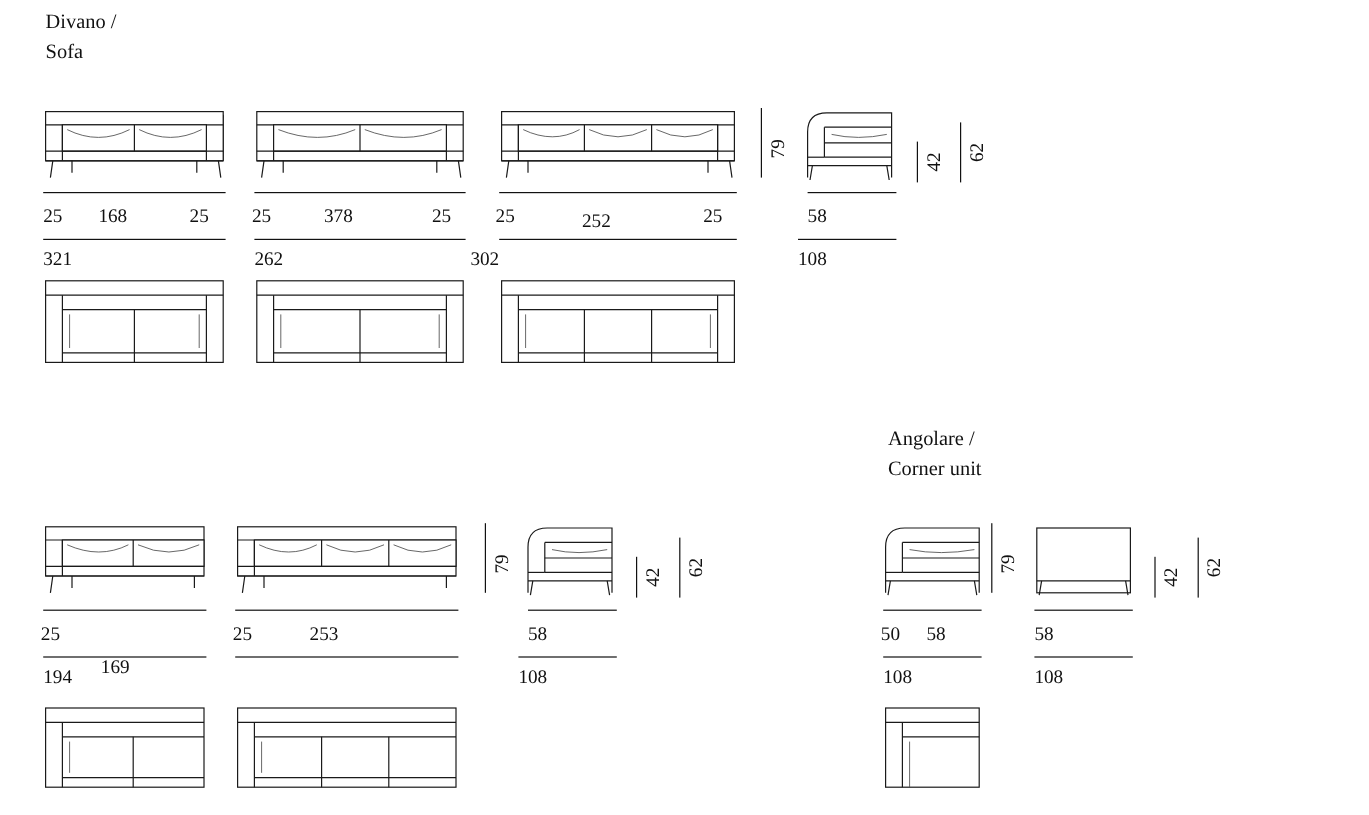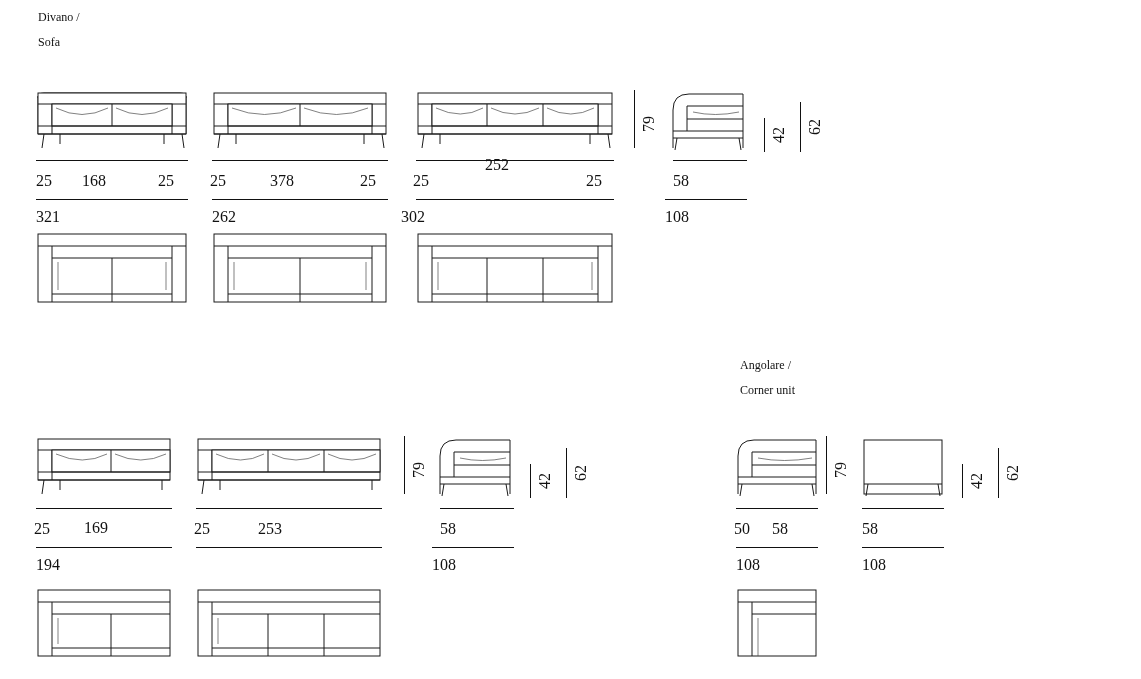--- a/index.html
+++ b/index.html
@@ -22,7 +22,7 @@
   }
   .section-title {
     position: absolute;
-    font-size: 12px;
+    font-size: 17px;
     line-height: 25px;
     white-space: pre-line;
     color: #111;

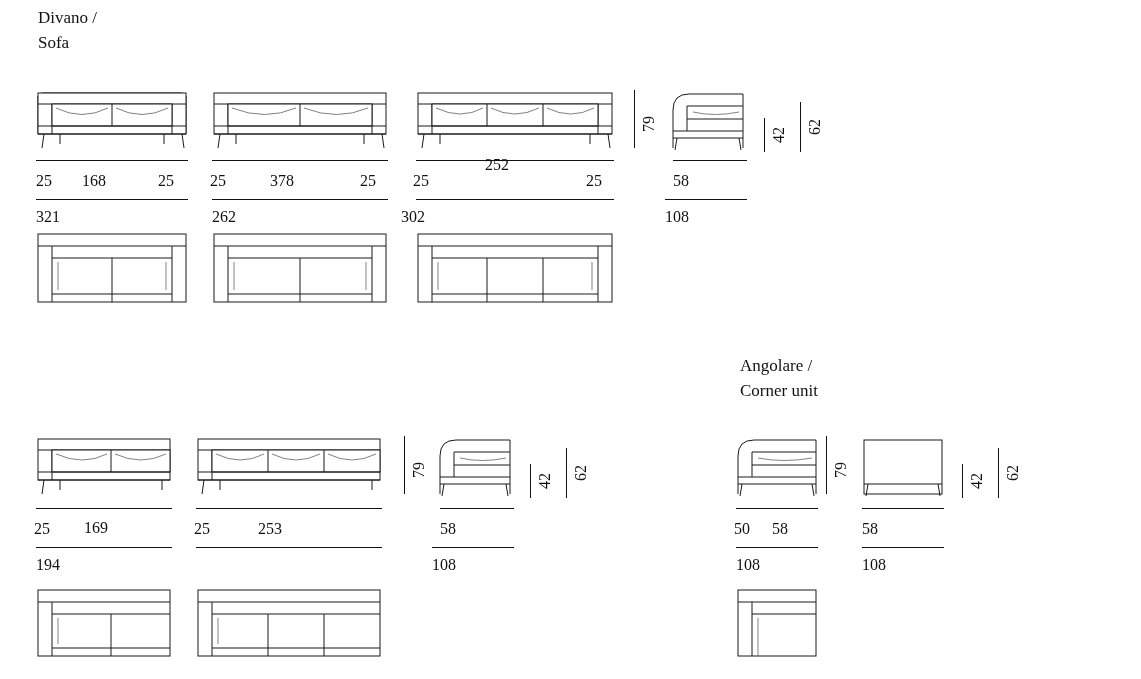--- a/index.html
+++ b/index.html
@@ -138,7 +138,7 @@
   </div>
   <div class="rule h" style="left:416px; top:160px; width:198px;"></div>
   <div class="dim-label" style="left:413px; top:172px; width:28px;">25</div>
-  <div class="dim-label" style="left:485px; top:156px; width:60px;">252</div>
+  <div class="dim-label" style="left:485px; top:176px; width:60px;">252</div>
   <div class="dim-label" style="left:586px; top:172px; width:28px;">25</div>
   <div class="rule h" style="left:416px; top:199px; width:198px;"></div>
   <div class="dim-label" style="left:401px; top:208px; width:198px;">302</div>

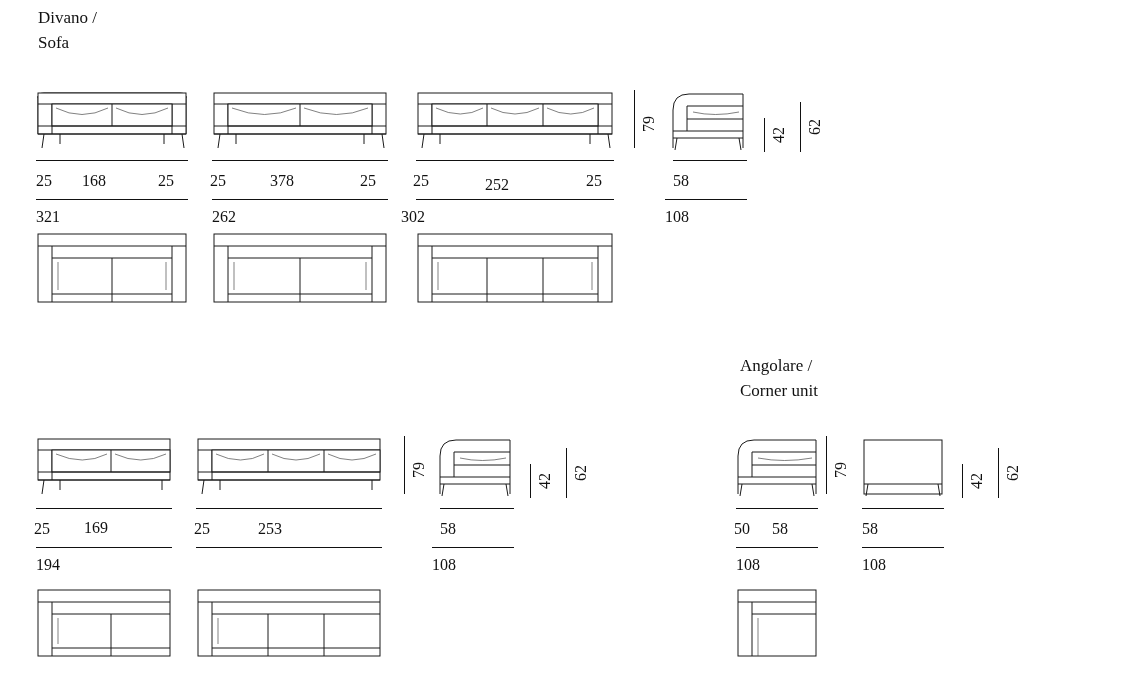--- a/index.html
+++ b/index.html
@@ -141,7 +141,7 @@
   <div class="dim-label" style="left:485px; top:176px; width:60px;">252</div>
   <div class="dim-label" style="left:586px; top:172px; width:28px;">25</div>
   <div class="rule h" style="left:416px; top:199px; width:198px;"></div>
-  <div class="dim-label" style="left:401px; top:208px; width:198px;">302</div>
+  <div class="dim-label" style="left:392px; top:208px; width:198px;">302</div>
 
   <div class="fig" style="left:416px; top:232px;">
     <svg width="198" height="72" viewBox="0 0 198 72">

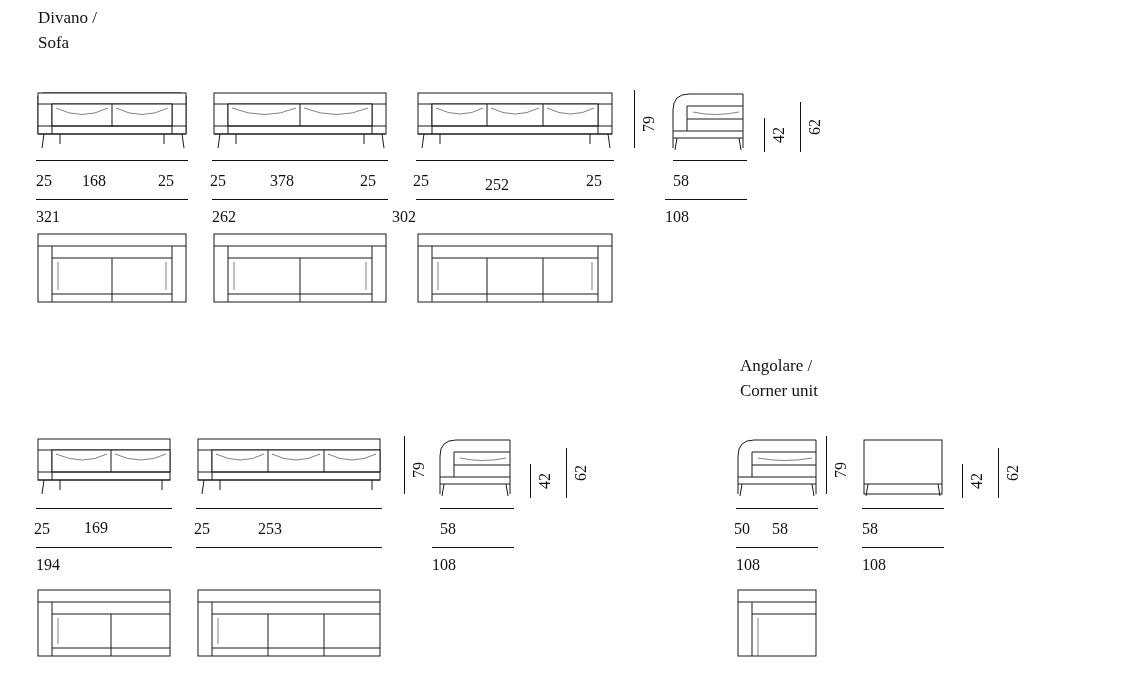--- a/index.html
+++ b/index.html
@@ -198,7 +198,7 @@
   </div>
   <div class="rule h" style="left:36px; top:508px; width:136px;"></div>
   <div class="dim-label" style="left:34px; top:520px; width:28px;">25</div>
-  <div class="dim-label" style="left:84px; top:519px; width:56px;">169</div>
+  <div class="dim-label" style="left:84px; top:548px; width:56px;">169</div>
   <div class="rule h" style="left:36px; top:547px; width:136px;"></div>
   <div class="dim-label" style="left:36px; top:556px; width:136px;">194</div>
 

